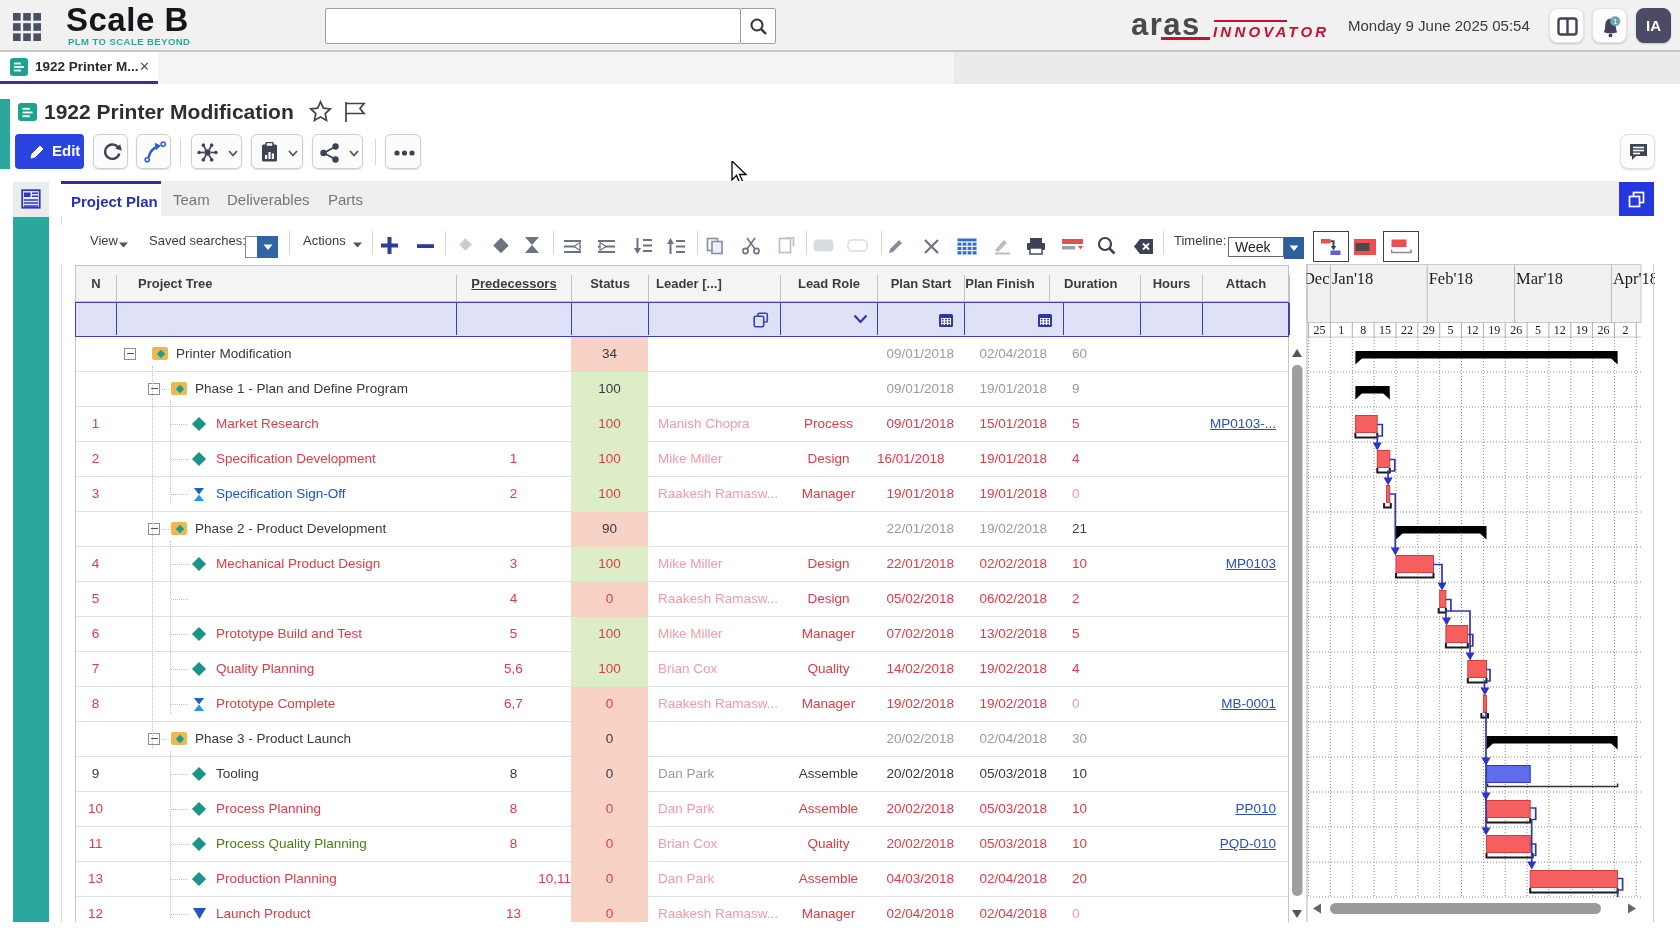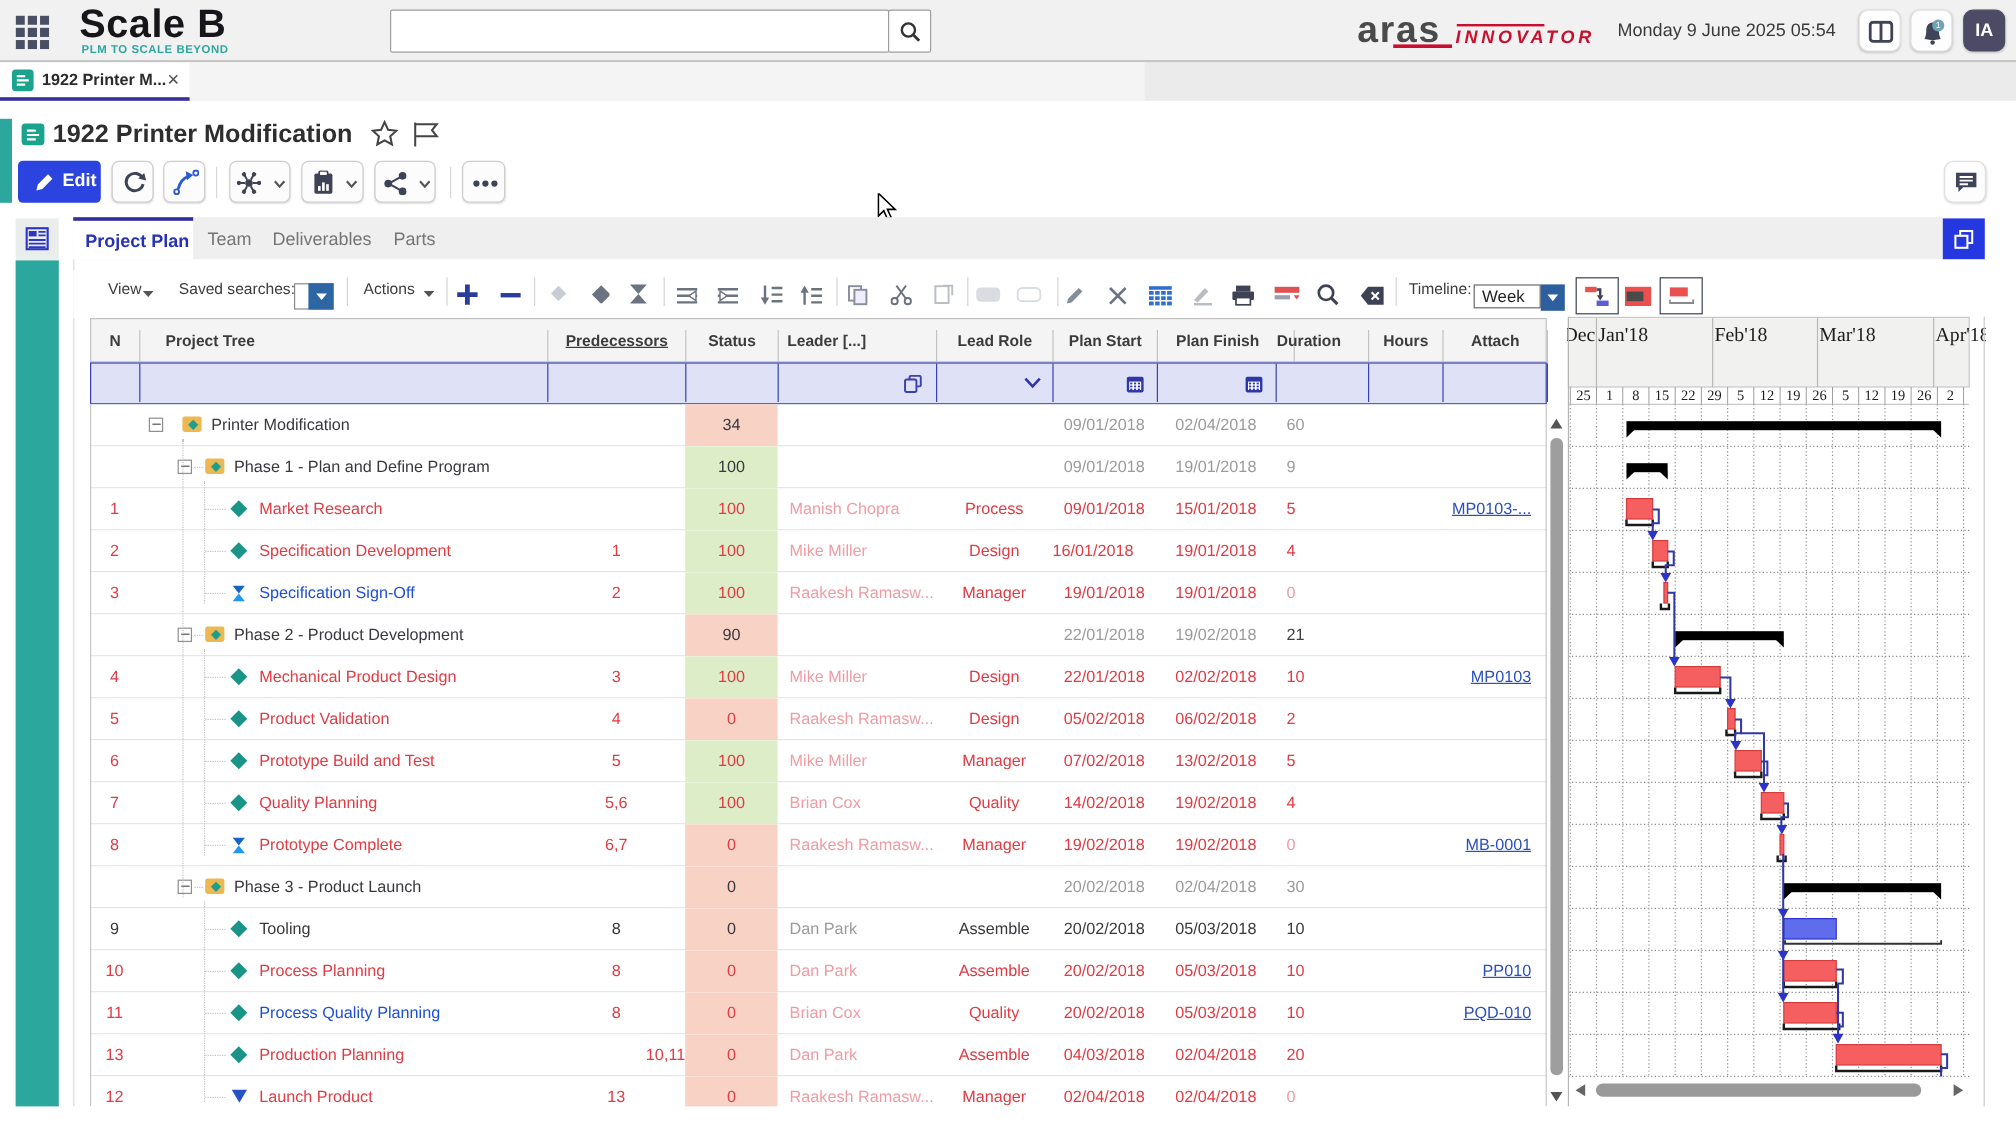--- a/index.html
+++ b/index.html
@@ -439,7 +439,7 @@
       <div class="hc" style="left:573px;width:132px;text-align:left;padding-left:7px;">Leader [...]</div>
       <div class="hc" style="left:705px;width:97px;text-align:center;">Lead Role</div>
       <div class="hc" style="left:802px;width:87px;text-align:center;">Plan Start</div>
-      <div class="hc" style="left:904px;width:99px;text-align:left;">Plan Finish</div>
+      <div class="hc" style="left:875px;width:99px;text-align:center;">Plan Finish</div>
       <div class="hc" style="left:988px;width:77px;text-align:left;">Duration</div>
       <div class="hc" style="left:1065px;width:62px;text-align:center;">Hours</div>
       <div class="hc" style="left:1127px;width:87px;text-align:center;">Attach</div>

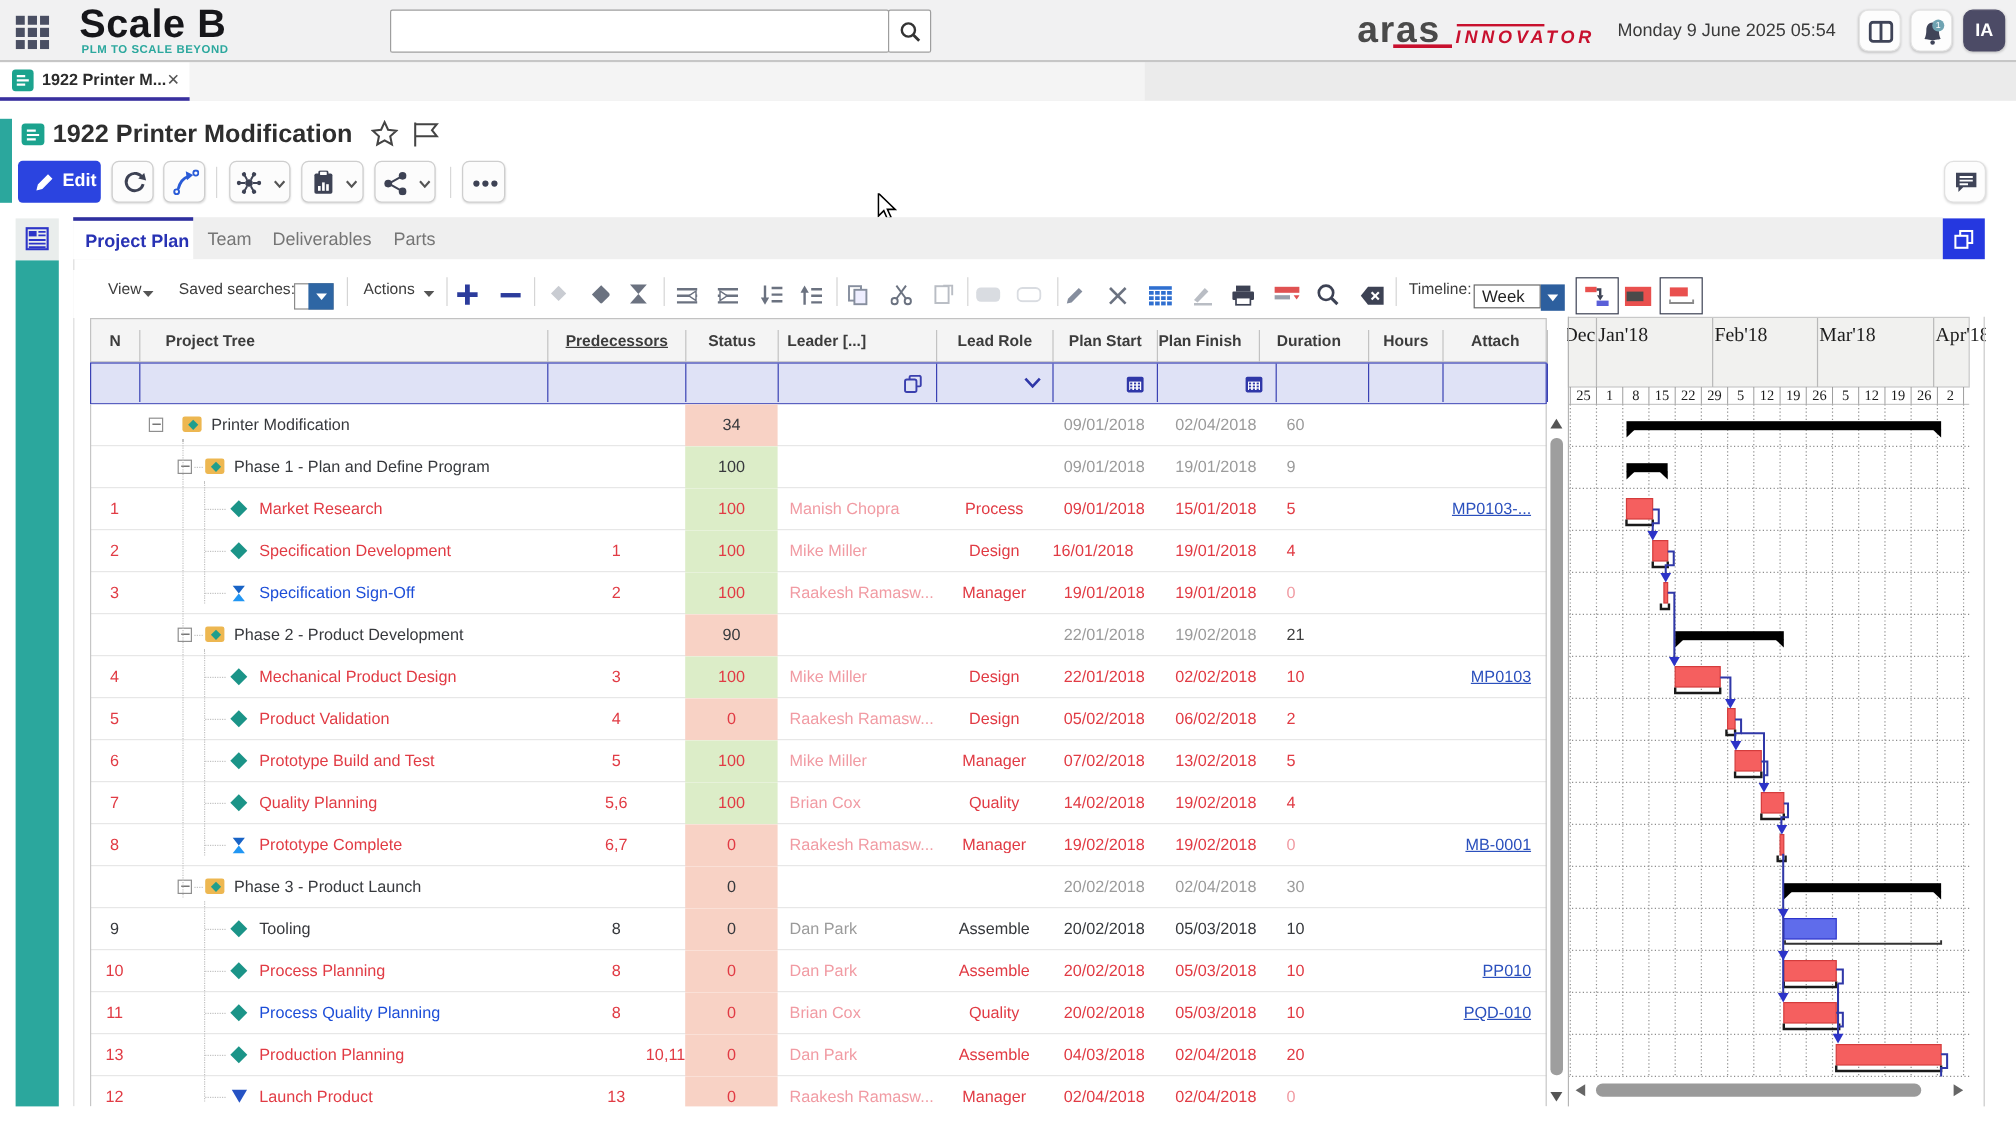--- a/index.html
+++ b/index.html
@@ -612,10 +612,6 @@
     </div>
 <div class="row" style="top:582px">
       <div class="c" style="left:0px;width:41px;text-align:center;color:#e13b44">5</div>
-      <div class="c tc" style="left:41px;width:340px">
-        <span style="position:absolute;left:78px;top:12px;width:10px;height:10px;background:#1b9488;transform:rotate(45deg)"></span>
-        <span class="tt" style="left:100px;color:#e13b44">Product Validation</span>
-      </div>
       <div class="c" style="left:381px;width:115px;text-align:center;color:#e13b44">4</div>
       <div class="c st" style="left:496px;width:77px;background:#f8d2c5;text-align:center;color:#e13b44">0</div>
       <div class="c" style="left:583px;width:122px;color:#f19ba3">Raakesh Ramasw...</div>

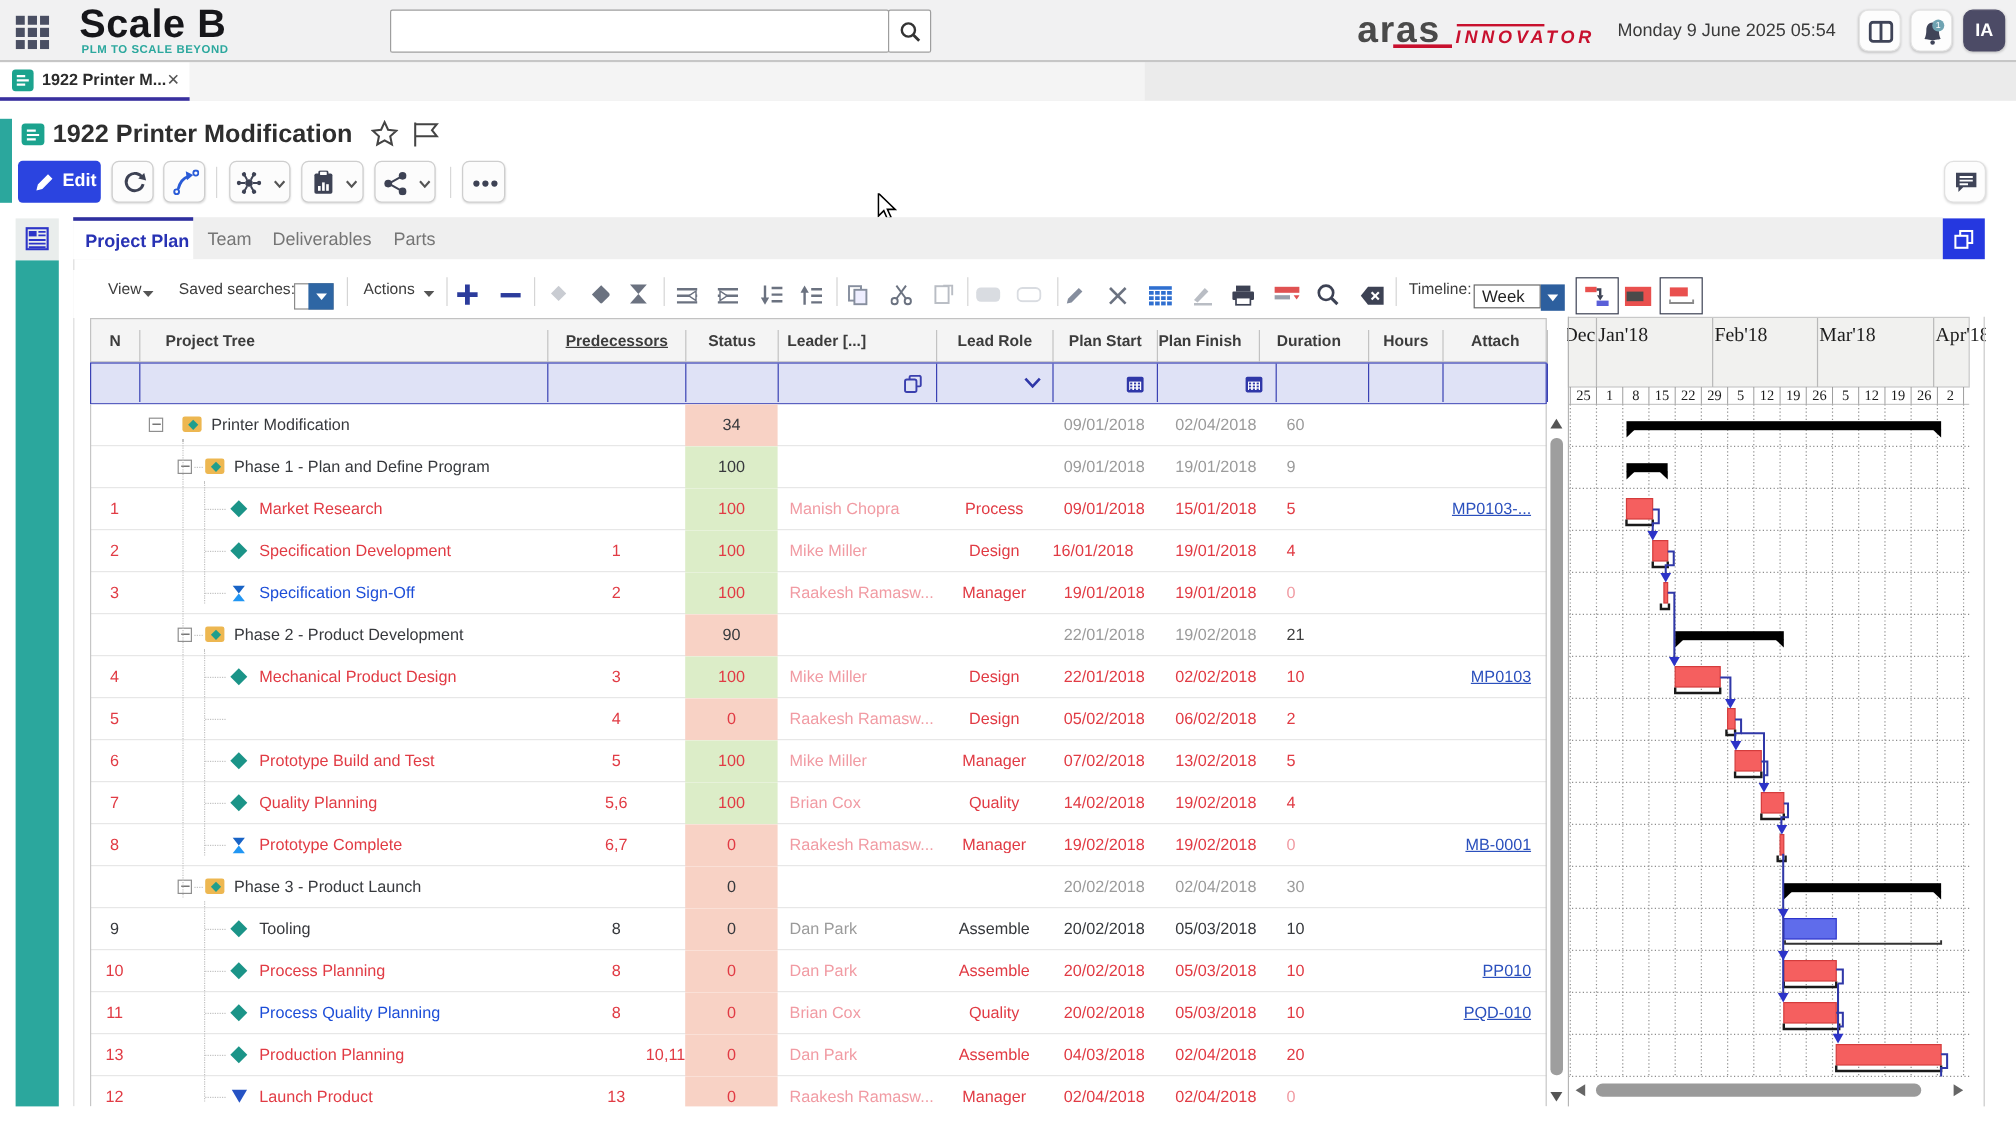--- a/index.html
+++ b/index.html
@@ -716,7 +716,7 @@
       <div class="c" style="left:0px;width:41px;text-align:center;color:#e13b44">11</div>
       <div class="c tc" style="left:41px;width:340px">
         <span style="position:absolute;left:78px;top:12px;width:10px;height:10px;background:#1b9488;transform:rotate(45deg)"></span>
-        <span class="tt" style="left:100px;color:#1d4ed8">Process Quality Planning</span>
+        <span class="tt" style="left:100px;color:#4d7c0f">Process Quality Planning</span>
       </div>
       <div class="c" style="left:381px;width:115px;text-align:center;color:#e13b44">8</div>
       <div class="c st" style="left:496px;width:77px;background:#f8d2c5;text-align:center;color:#e13b44">0</div>

